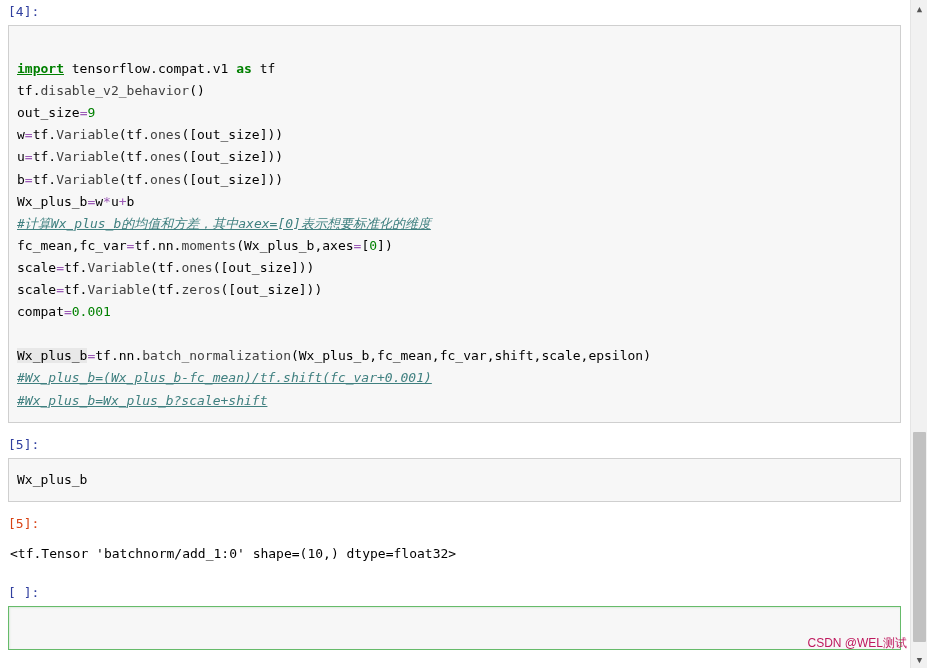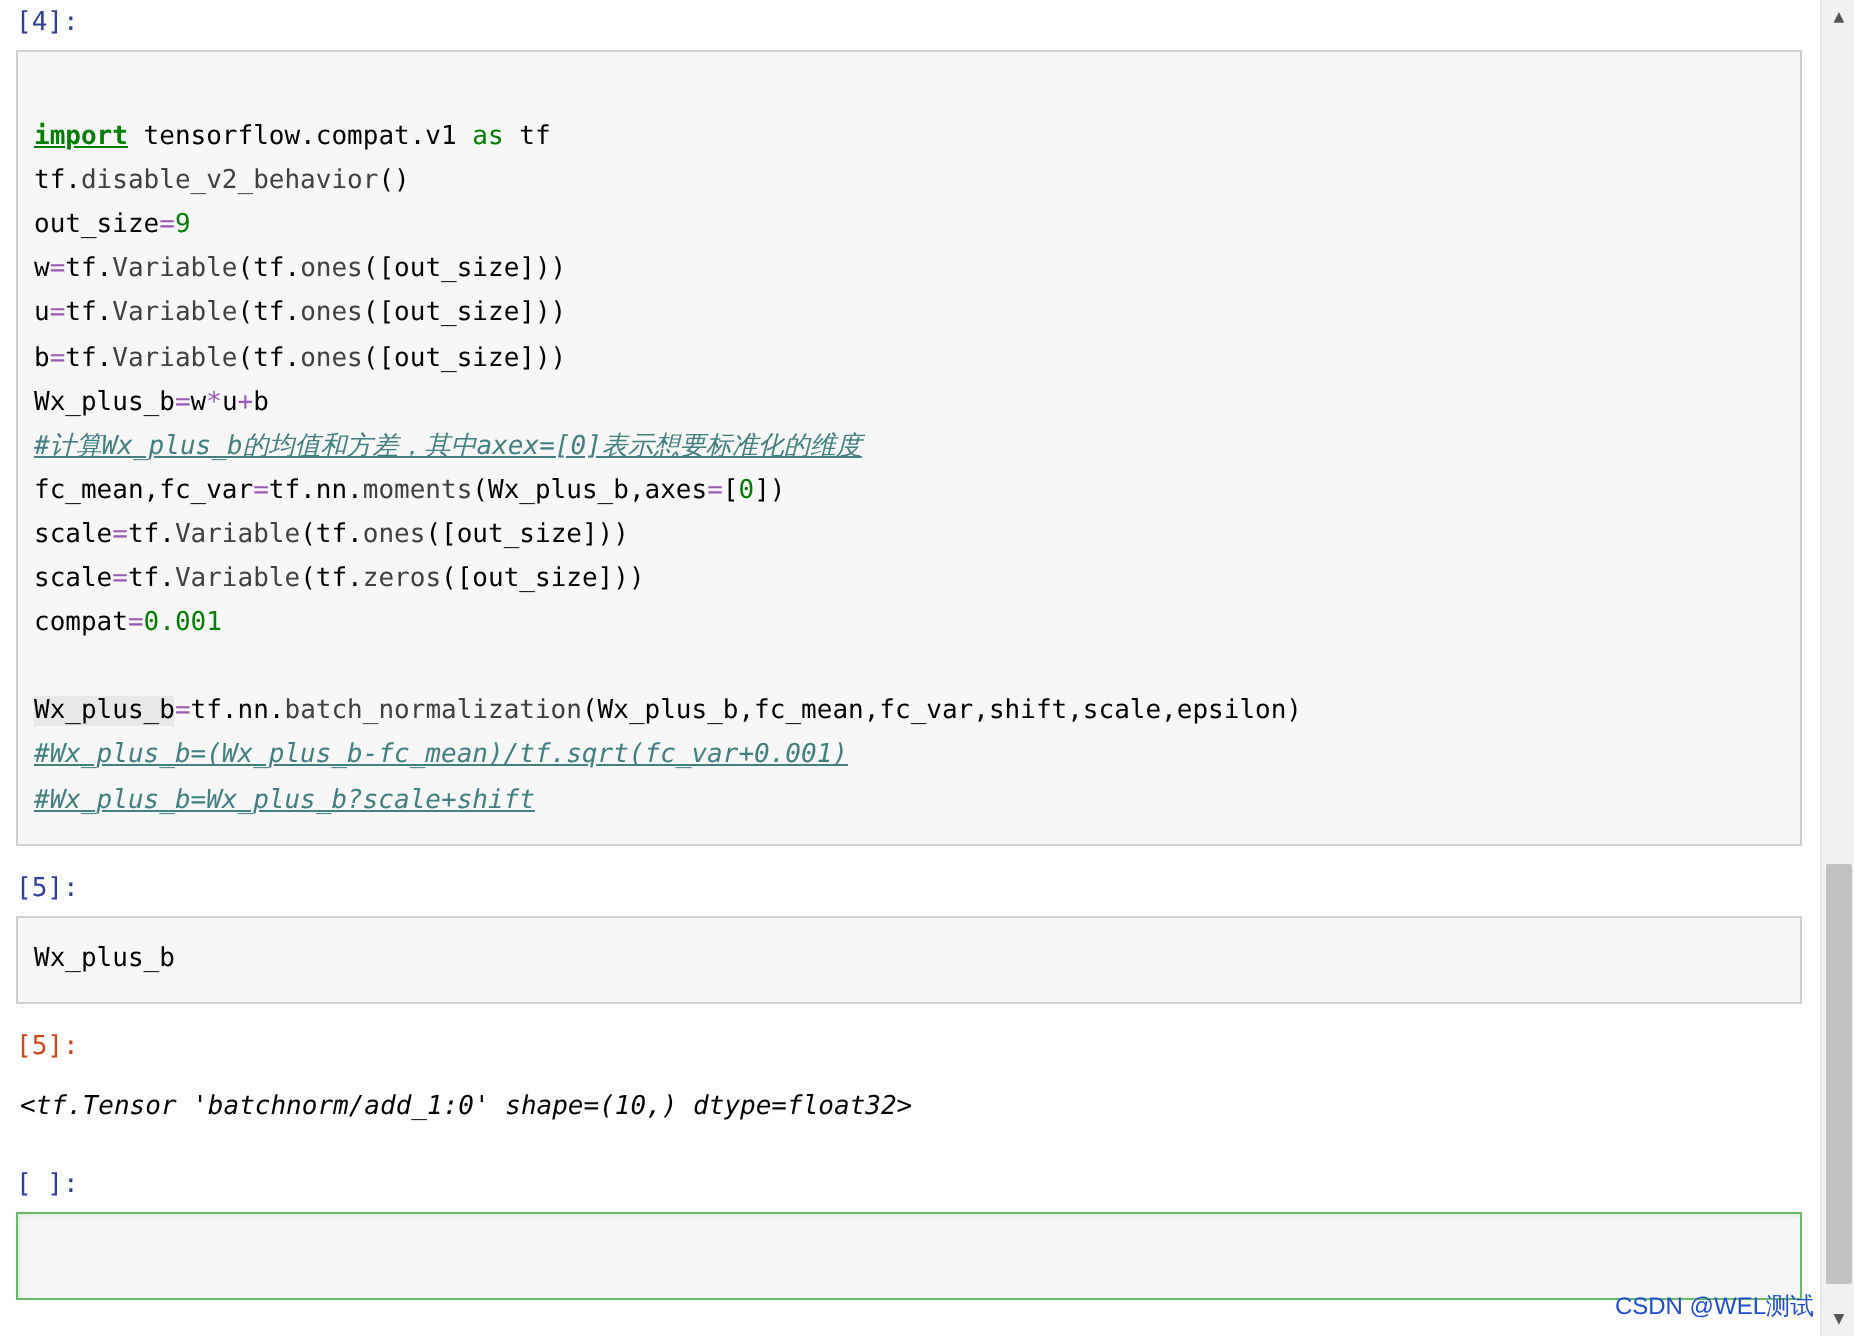--- a/index.html
+++ b/index.html
@@ -52,7 +52,7 @@
   .highlight-line { background: #e8e8e8; }
 
   .k-keyword { color: #008000; font-weight: bold; text-decoration: underline; }
-  .k-as { color: #008000; font-weight: normal; margin-top: 29px; }
+  .k-as { color: #008000; font-weight: bold; margin-top: 29px; }
   .k-func { color: #404040; }
   .k-num { color: #008000; }
   .k-op { color: #9b59b6; }

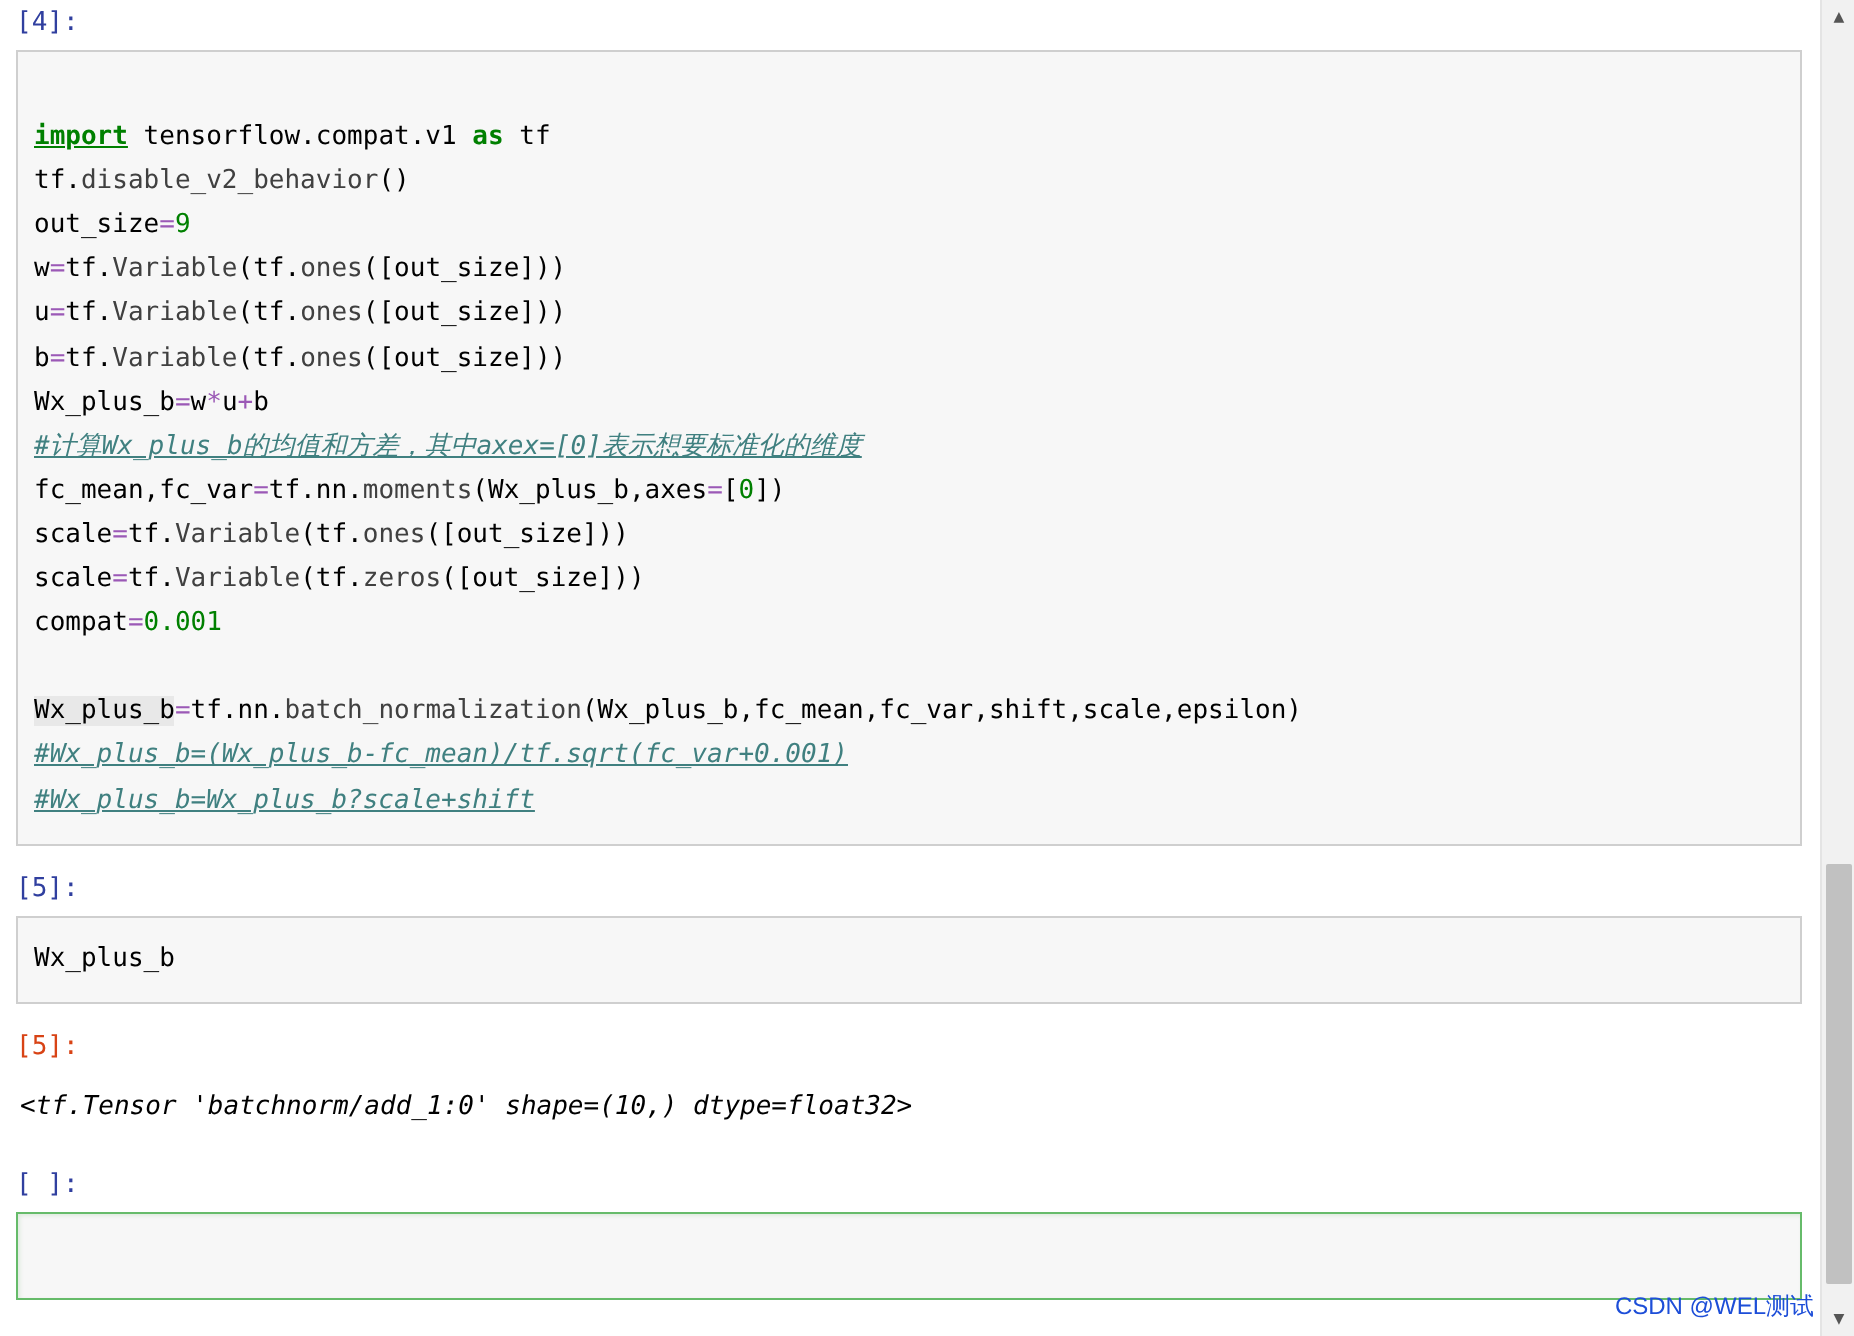--- a/index.html
+++ b/index.html
@@ -111,7 +111,7 @@
 <span>compat</span><span class="k-op">=</span><span class="k-num">0.001</span>
 <span></span>
 <span class="highlight-line"><span>Wx_plus_b</span></span><span class="k-op">=</span><span>tf.nn.</span><span class="k-func">batch_normalization</span><span>(Wx_plus_b,fc_mean,fc_var,shift,scale,epsilon)</span>
-<span class="k-comment">#Wx_plus_b=(Wx_plus_b-fc_mean)/tf.sqrt(fc_var+0.001)</span>
+<span class="k-comment">#Wx_plus_b=(Wx_plus_b-fc_mean)/tf.shift(fc_var+0.001)</span>
 <span class="k-comment">#Wx_plus_b=Wx_plus_b?scale+shift</span></div>
   </div>
 

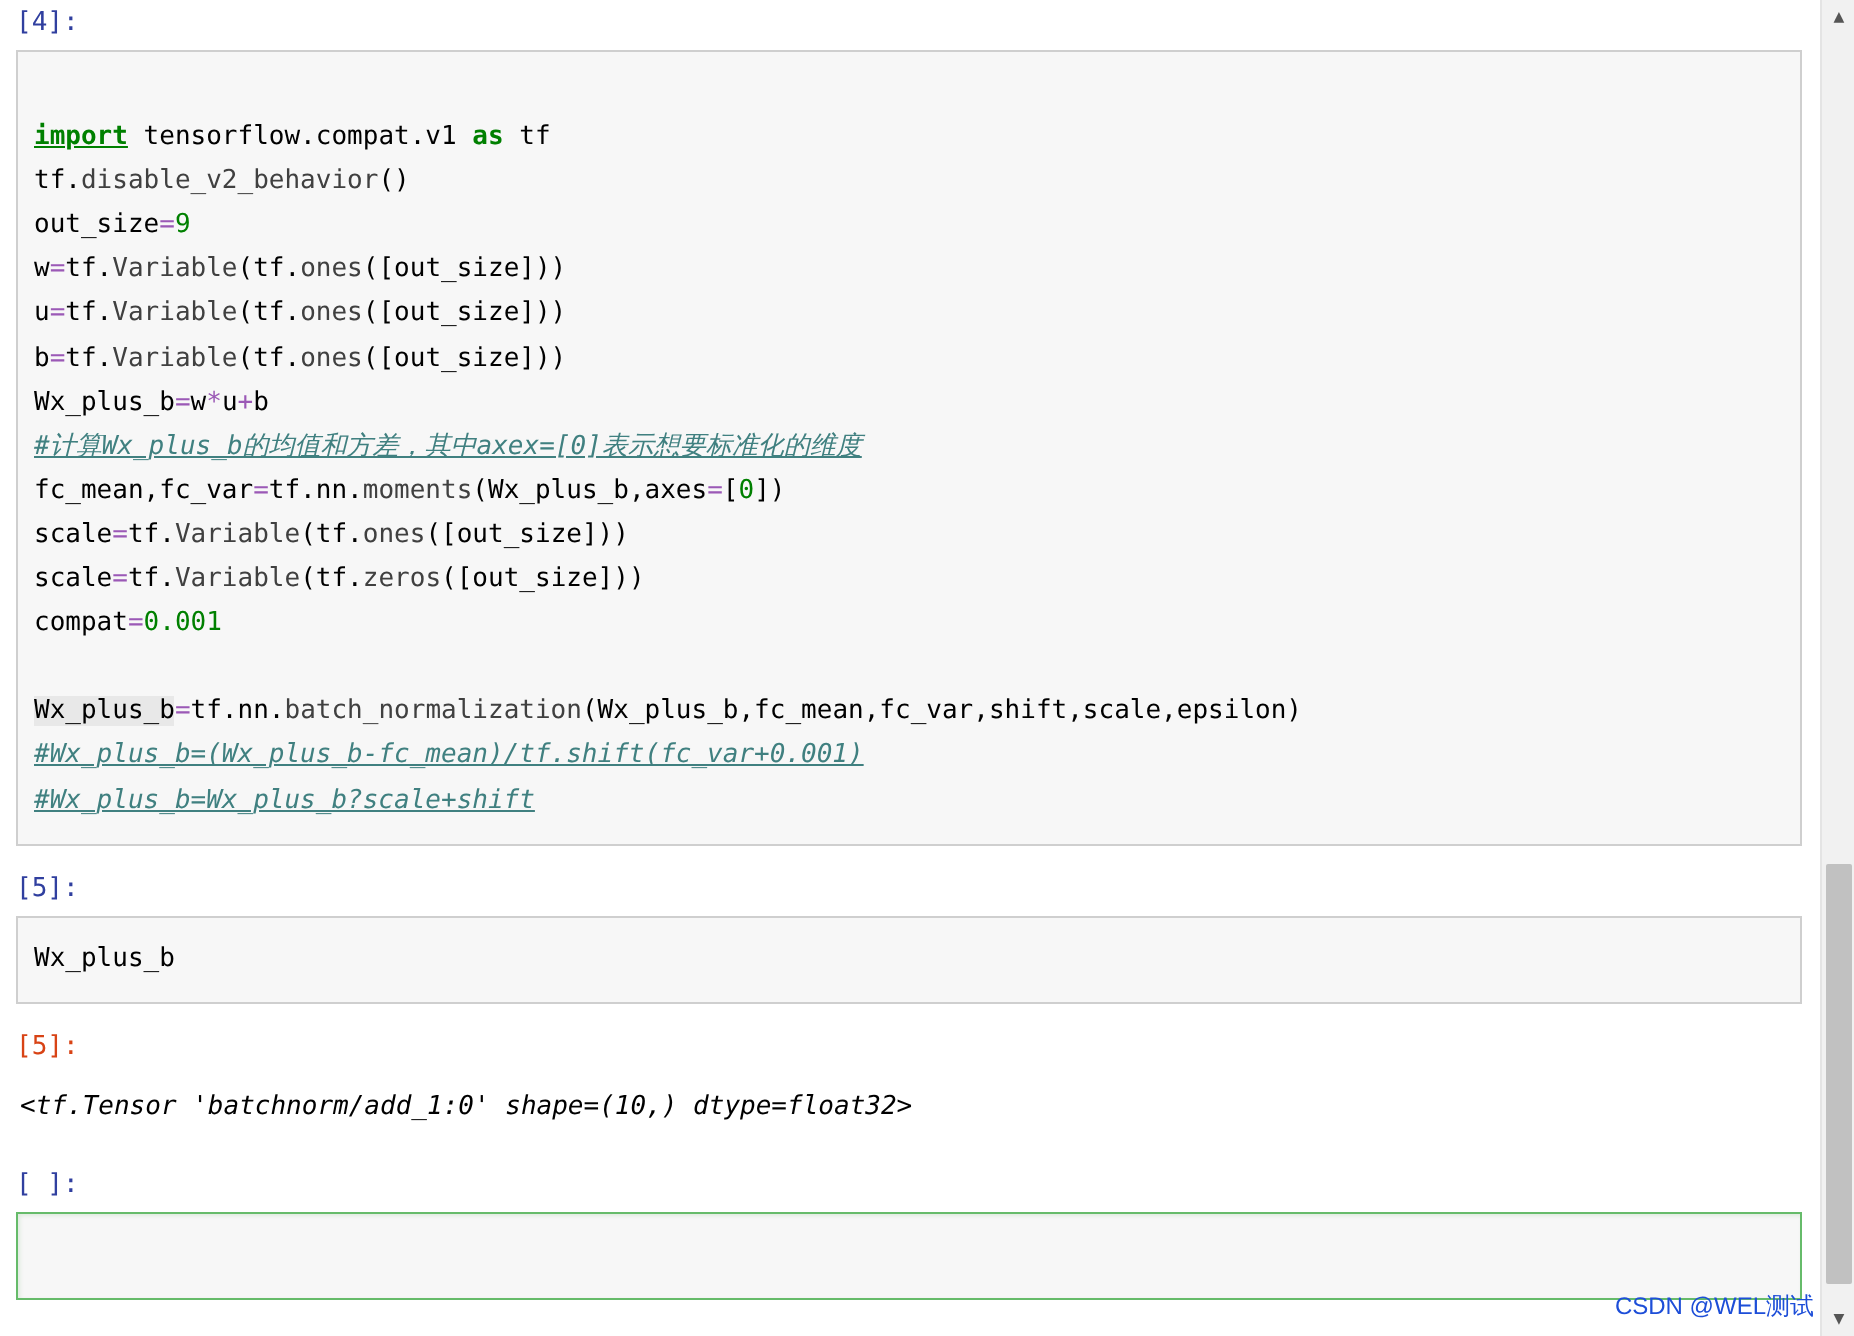--- a/index.html
+++ b/index.html
@@ -47,7 +47,6 @@
     padding: 6px 0 6px 2px;
     white-space: pre;
     line-height: 1.7;
-    font-style: italic;
   }
   .highlight-line { background: #e8e8e8; }
 

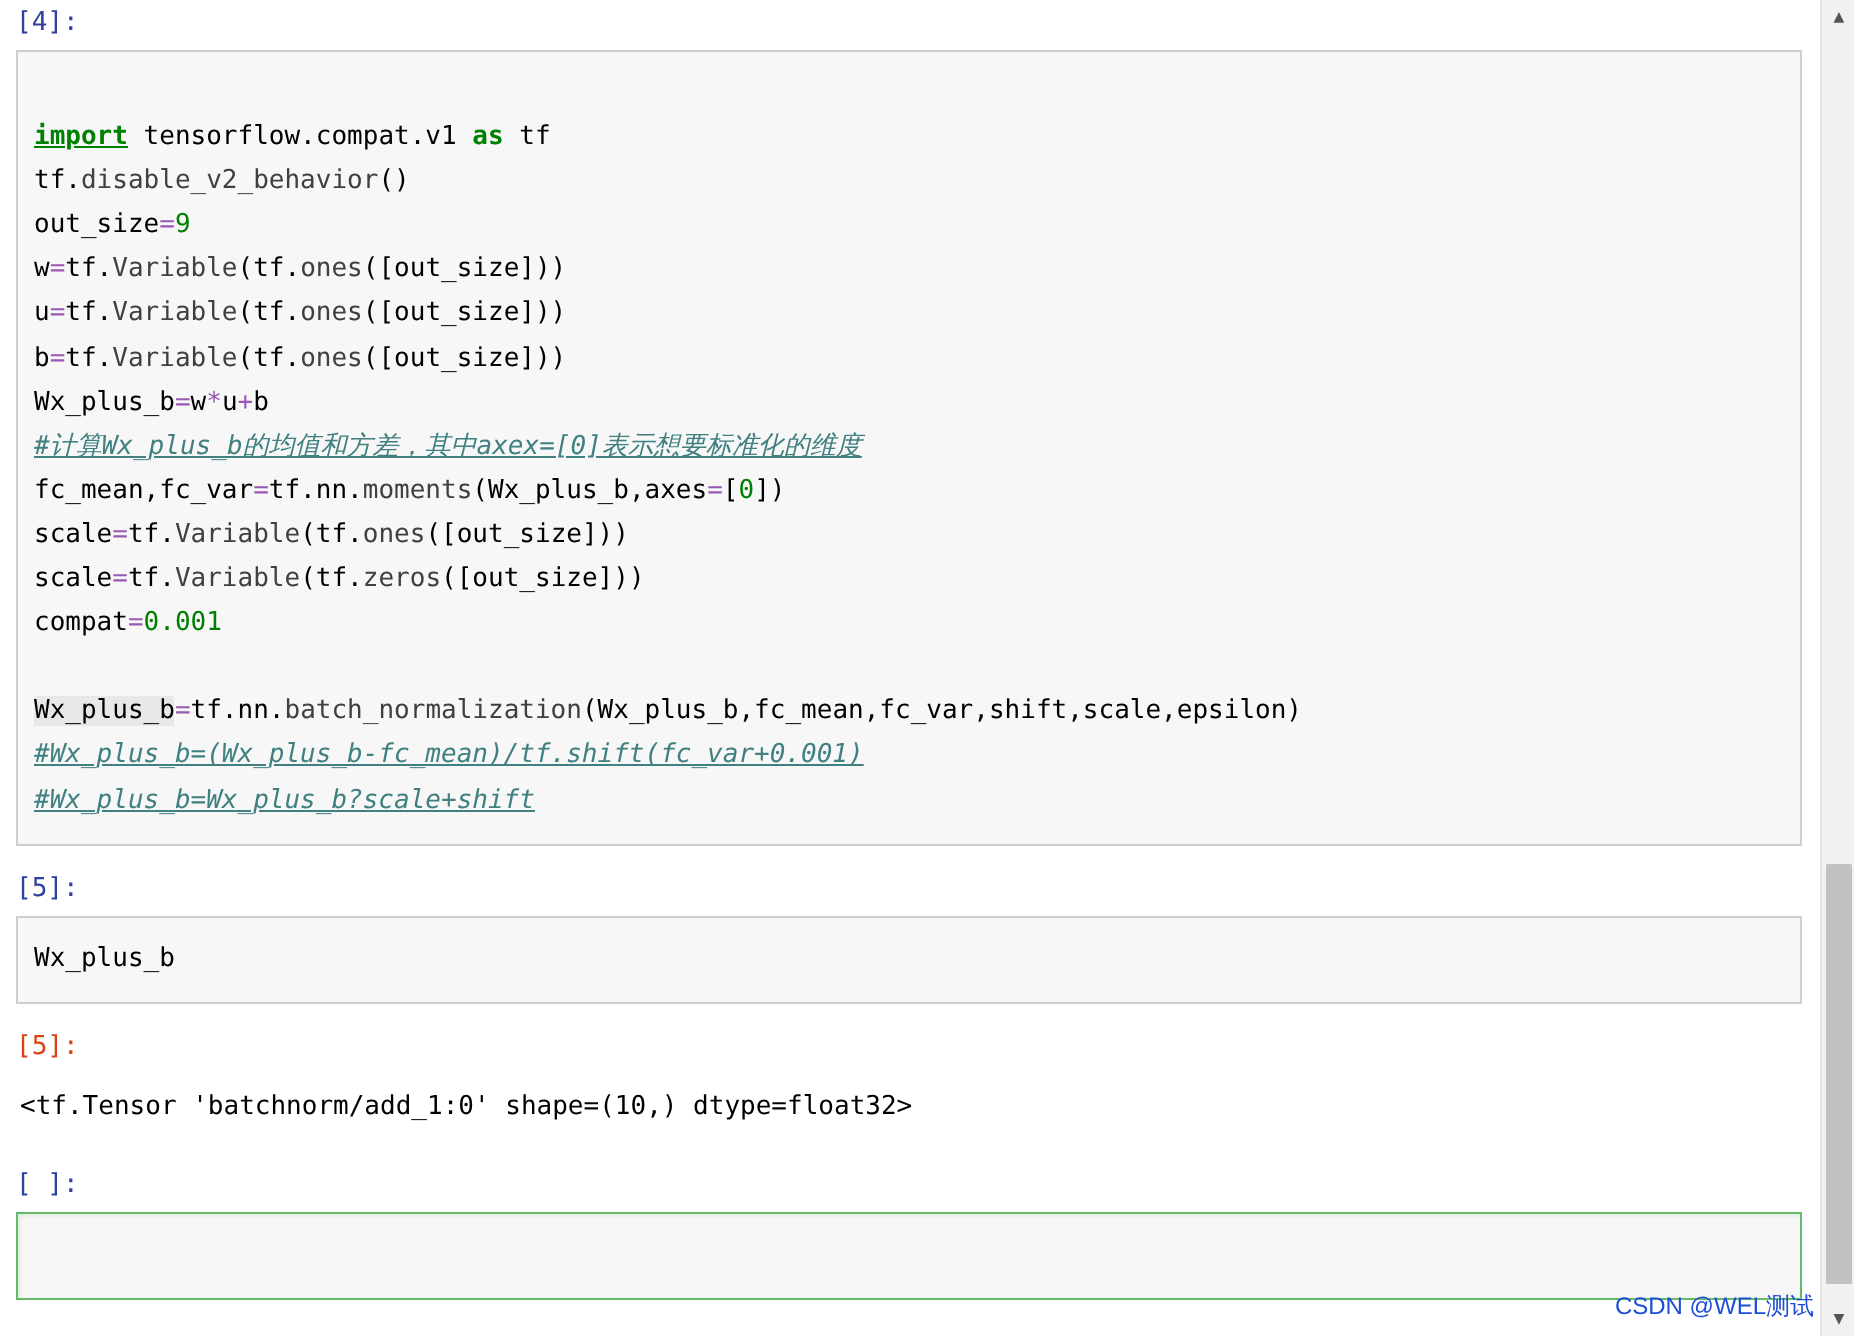--- a/index.html
+++ b/index.html
@@ -81,8 +81,8 @@
   .watermark {
     position: absolute;
     right: 20px;
-    bottom: 6px;
-    color: #1d4ed8;
+    bottom: 16px;
+    color: #be185d;
     font-size: 12px;
     font-family: Arial, sans-serif;
     pointer-events: none;

